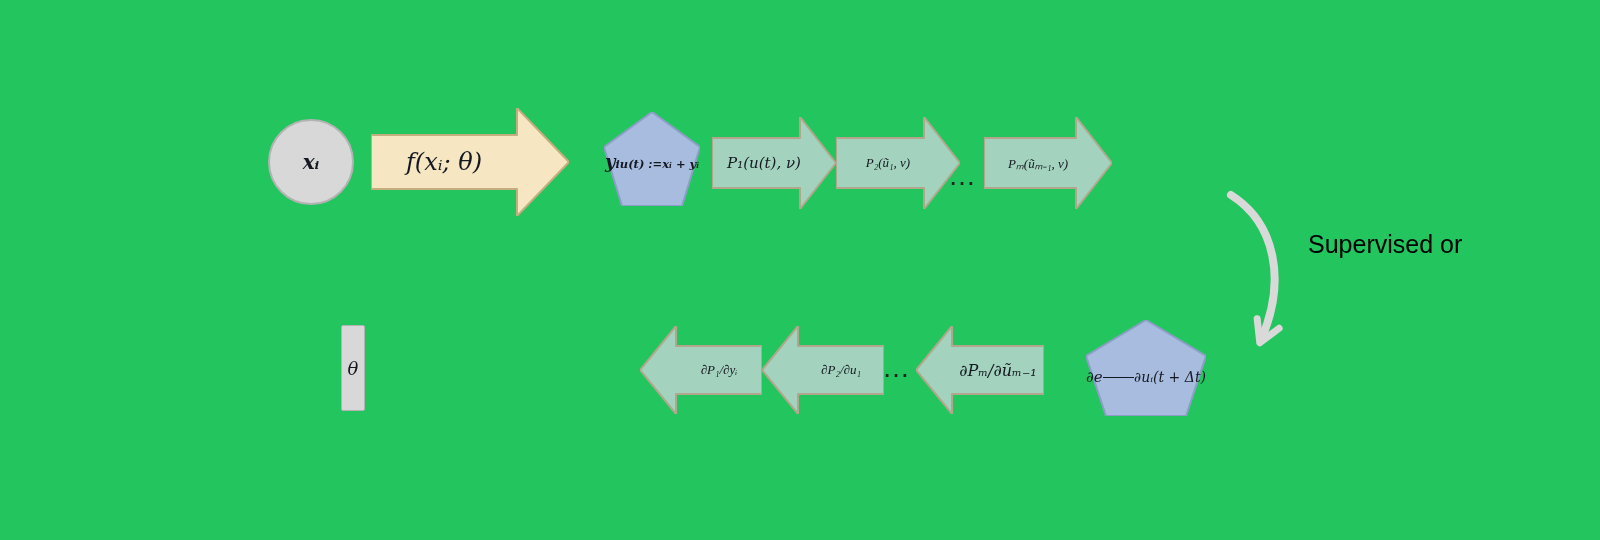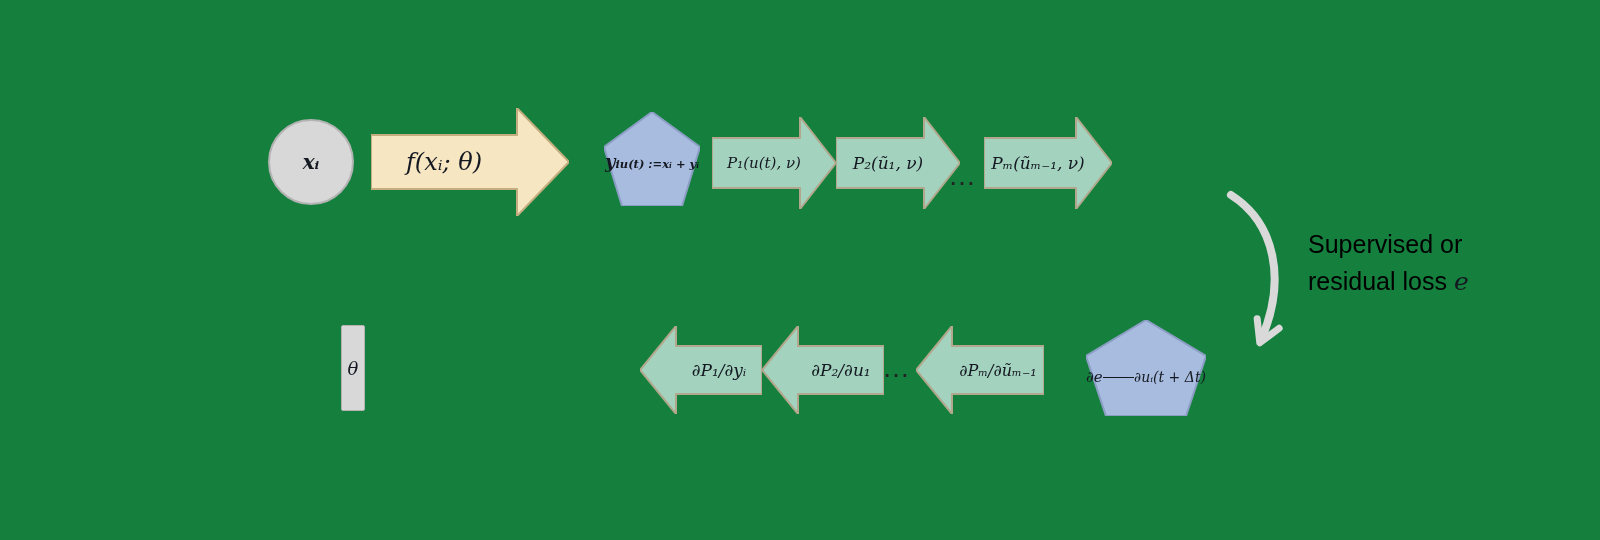--- a/index.html
+++ b/index.html
@@ -3,7 +3,7 @@
 <meta charset="utf-8">
 <style>
   html,body{margin:0;padding:0;background:#ffffff;}
-  .canvas{position:relative;width:1600px;height:540px;background:#15803d;overflow:hidden;
+  .canvas{position:relative;width:1600px;height:540px;background:#22c55e;overflow:hidden;
           font-family:"Liberation Sans","DejaVu Sans",sans-serif;}
   .shape{position:absolute;}
   .shape svg{position:absolute;left:0;top:0;display:block;}

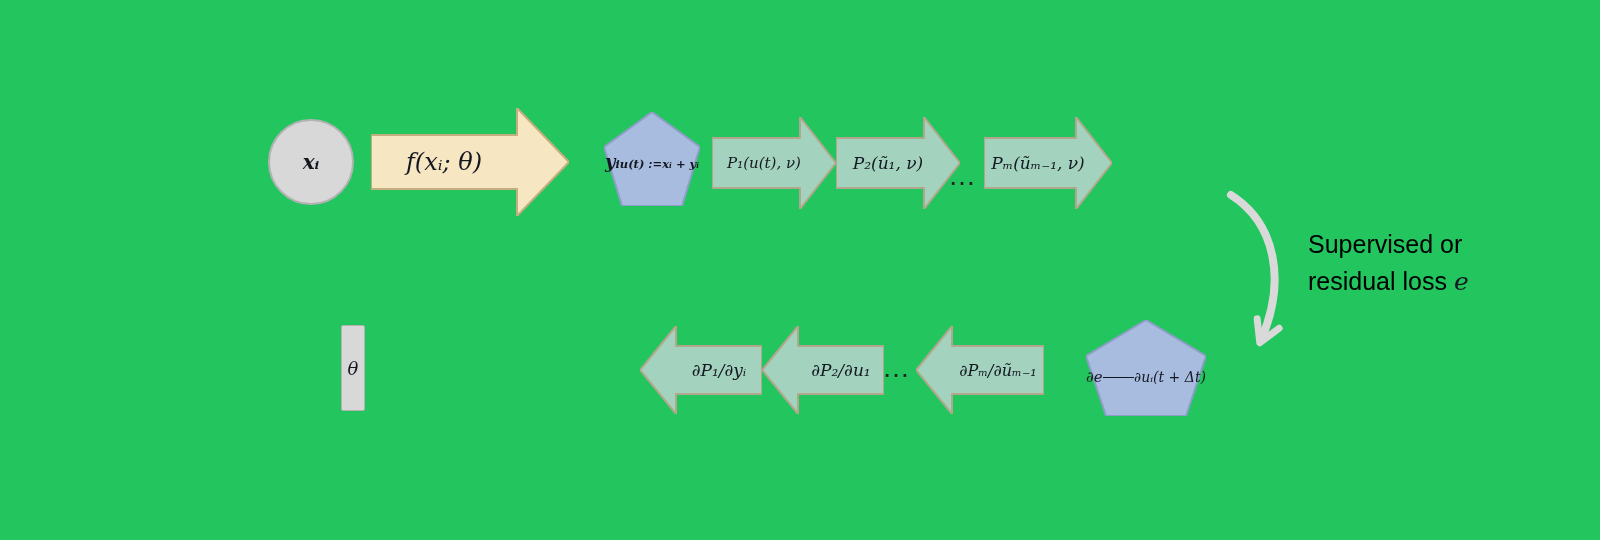--- a/index.html
+++ b/index.html
@@ -16,7 +16,7 @@
   .fs14{font-size:14px;}
   .fs15{font-size:15px;}
   .fs16{font-size:16px;}
-  .fs17{font-size:17px;}
+  .fs17{font-size:13px;font-family:Liberation Serif, serif;}
   .fs18{font-size:18px;}
   .fs20{font-size:20px;}
   .fs24{font-size:24px;}

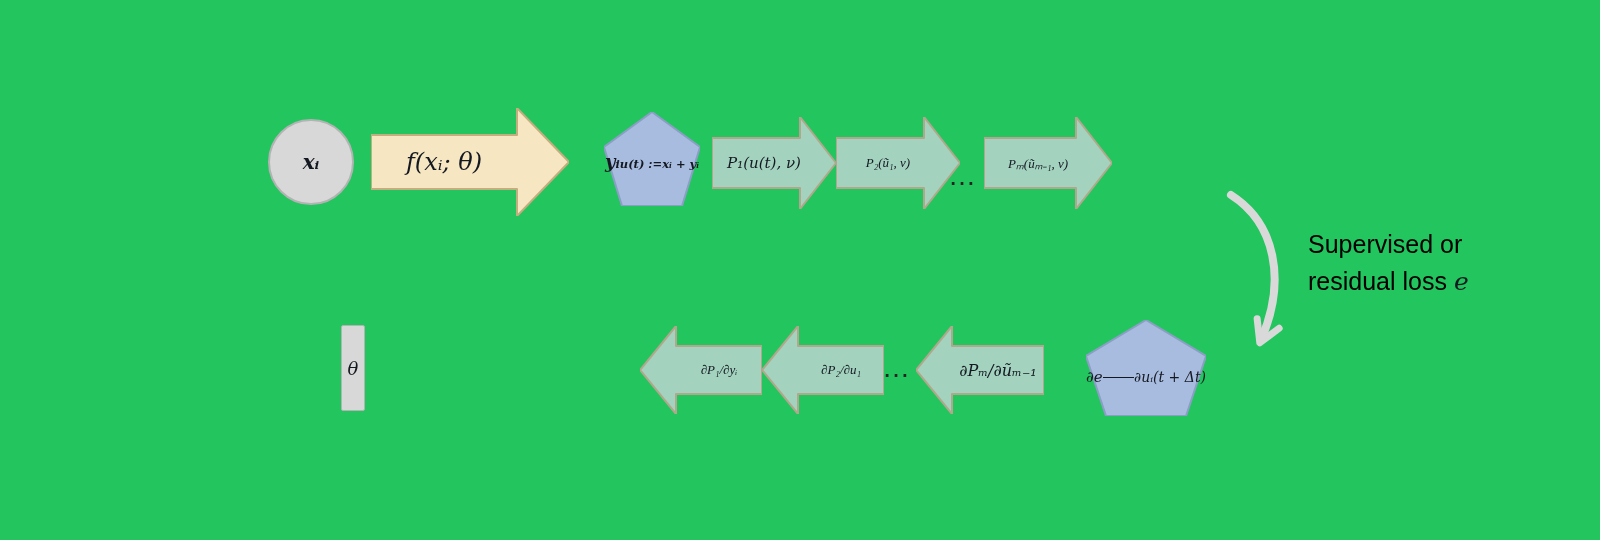--- a/index.html
+++ b/index.html
@@ -107,10 +107,6 @@
 
   <div class="loss-text" style="left:1308px;top:226px">
     <div><span>Supervised or</span></div>
-    <div>
-      <span>residual loss</span>
-      <span class="math">e</span>
-    </div>
   </div>
 
   <div class="shape" style="left:1086px;top:320px;width:120px;height:96px">

